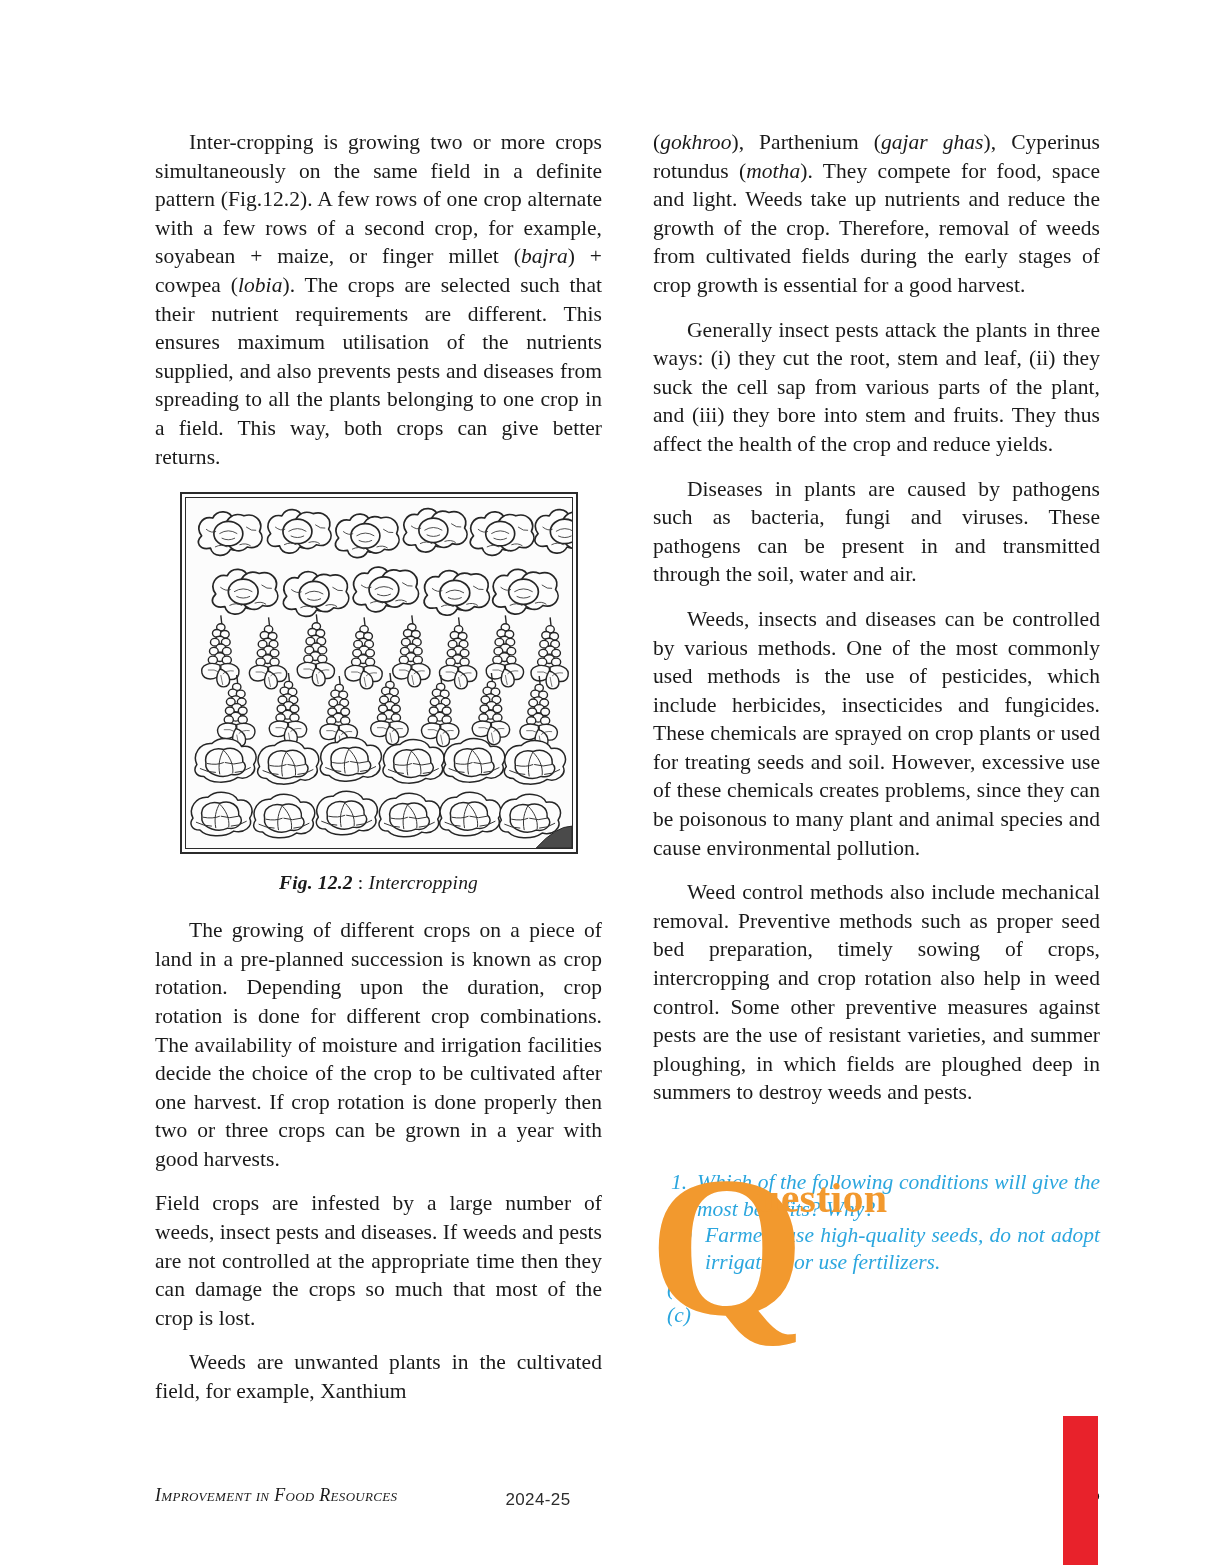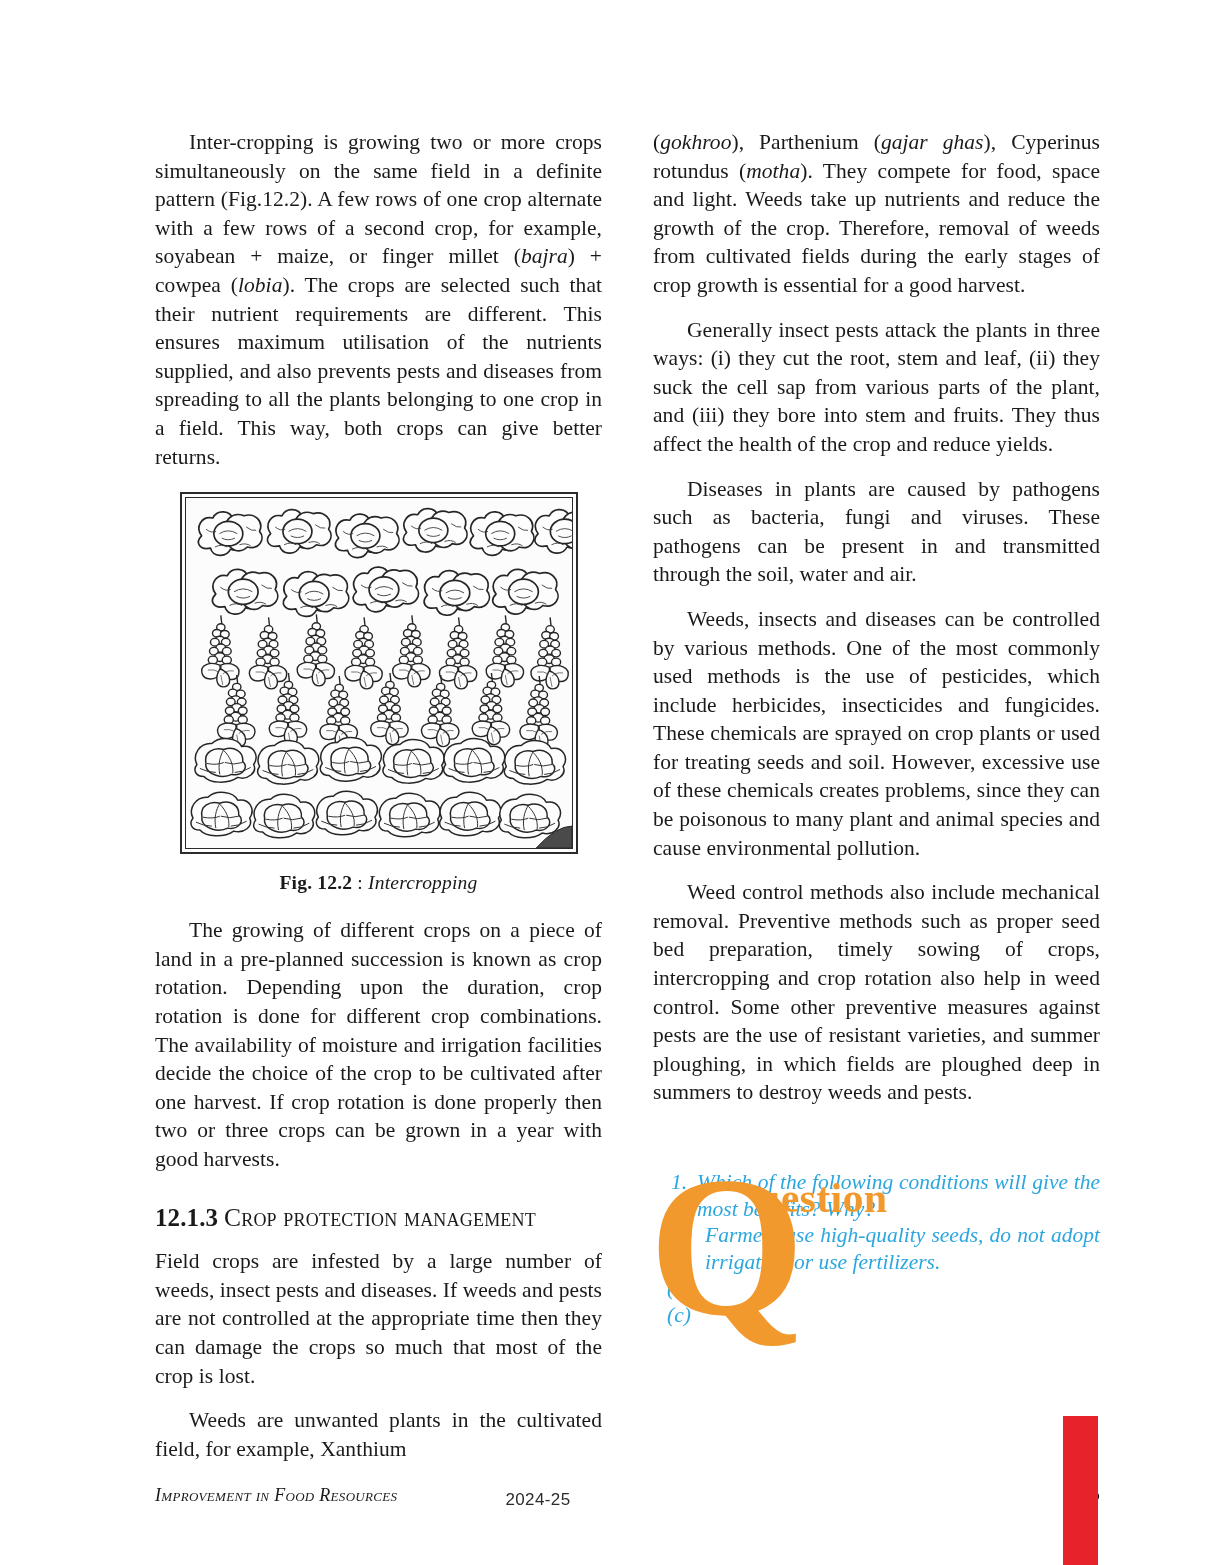--- a/index.html
+++ b/index.html
@@ -78,7 +78,7 @@
     font-size: 19.5px;
     letter-spacing: 0.2px;
   }
-  .fig-caption b { }
+  .fig-caption b { font-style: italic; }
   .fig-caption .cap-text { font-style: italic; }
 
   

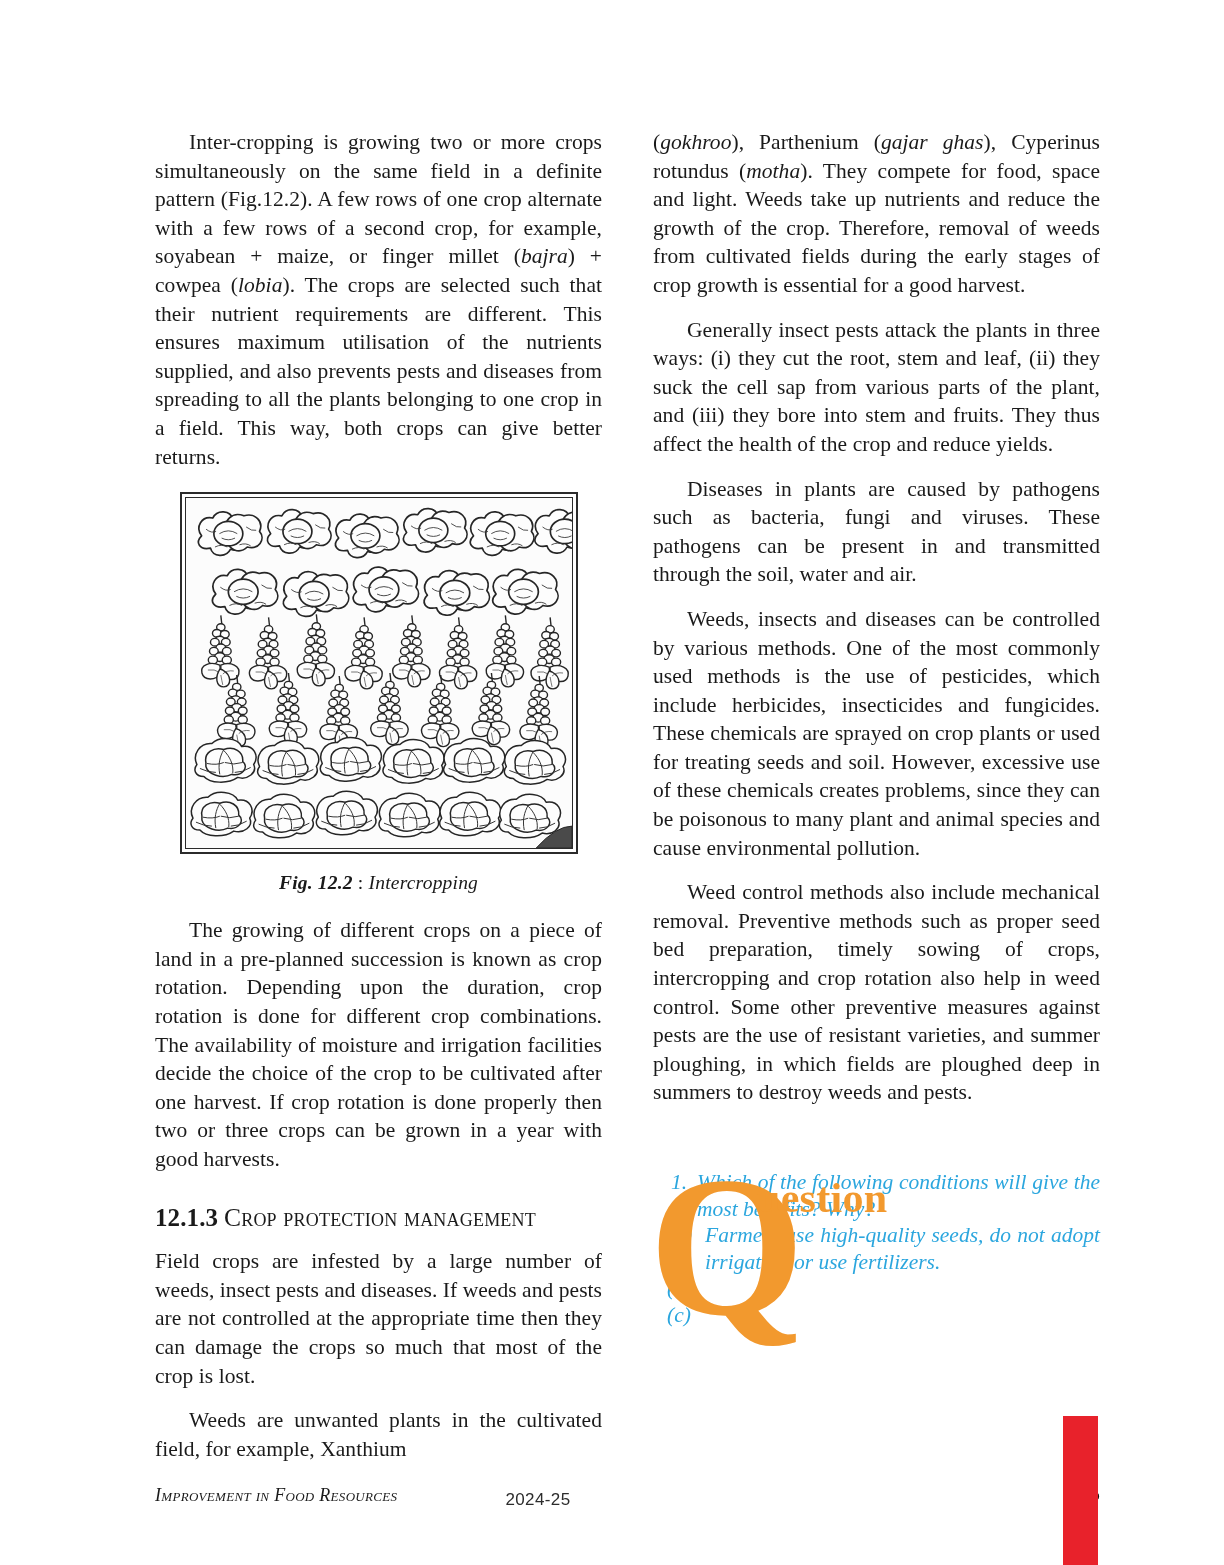--- a/index.html
+++ b/index.html
@@ -355,10 +355,6 @@
         <span>The growing of different crops on a piece of land in a pre-planned succession is known as crop rotation. Depending upon the duration, crop rotation is done for different crop combinations. The availability of moisture and irrigation facilities decide the choice of the crop to be cultivated after one harvest. If crop rotation is done properly then two or three crops can be grown in a year with good harvests.</span>
       </p>
 
-      <h2 class="section-head">
-        <span class="num">12.1.3</span>
-        <span class="title">Crop protection management</span>
-      </h2>
 
       <p class="para noindent">
         <span>Field crops are infested by a large number of weeds, insect pests and diseases. If weeds and pests are not controlled at the appropriate time then they can damage the crops so much that most of the crop is lost.</span>

